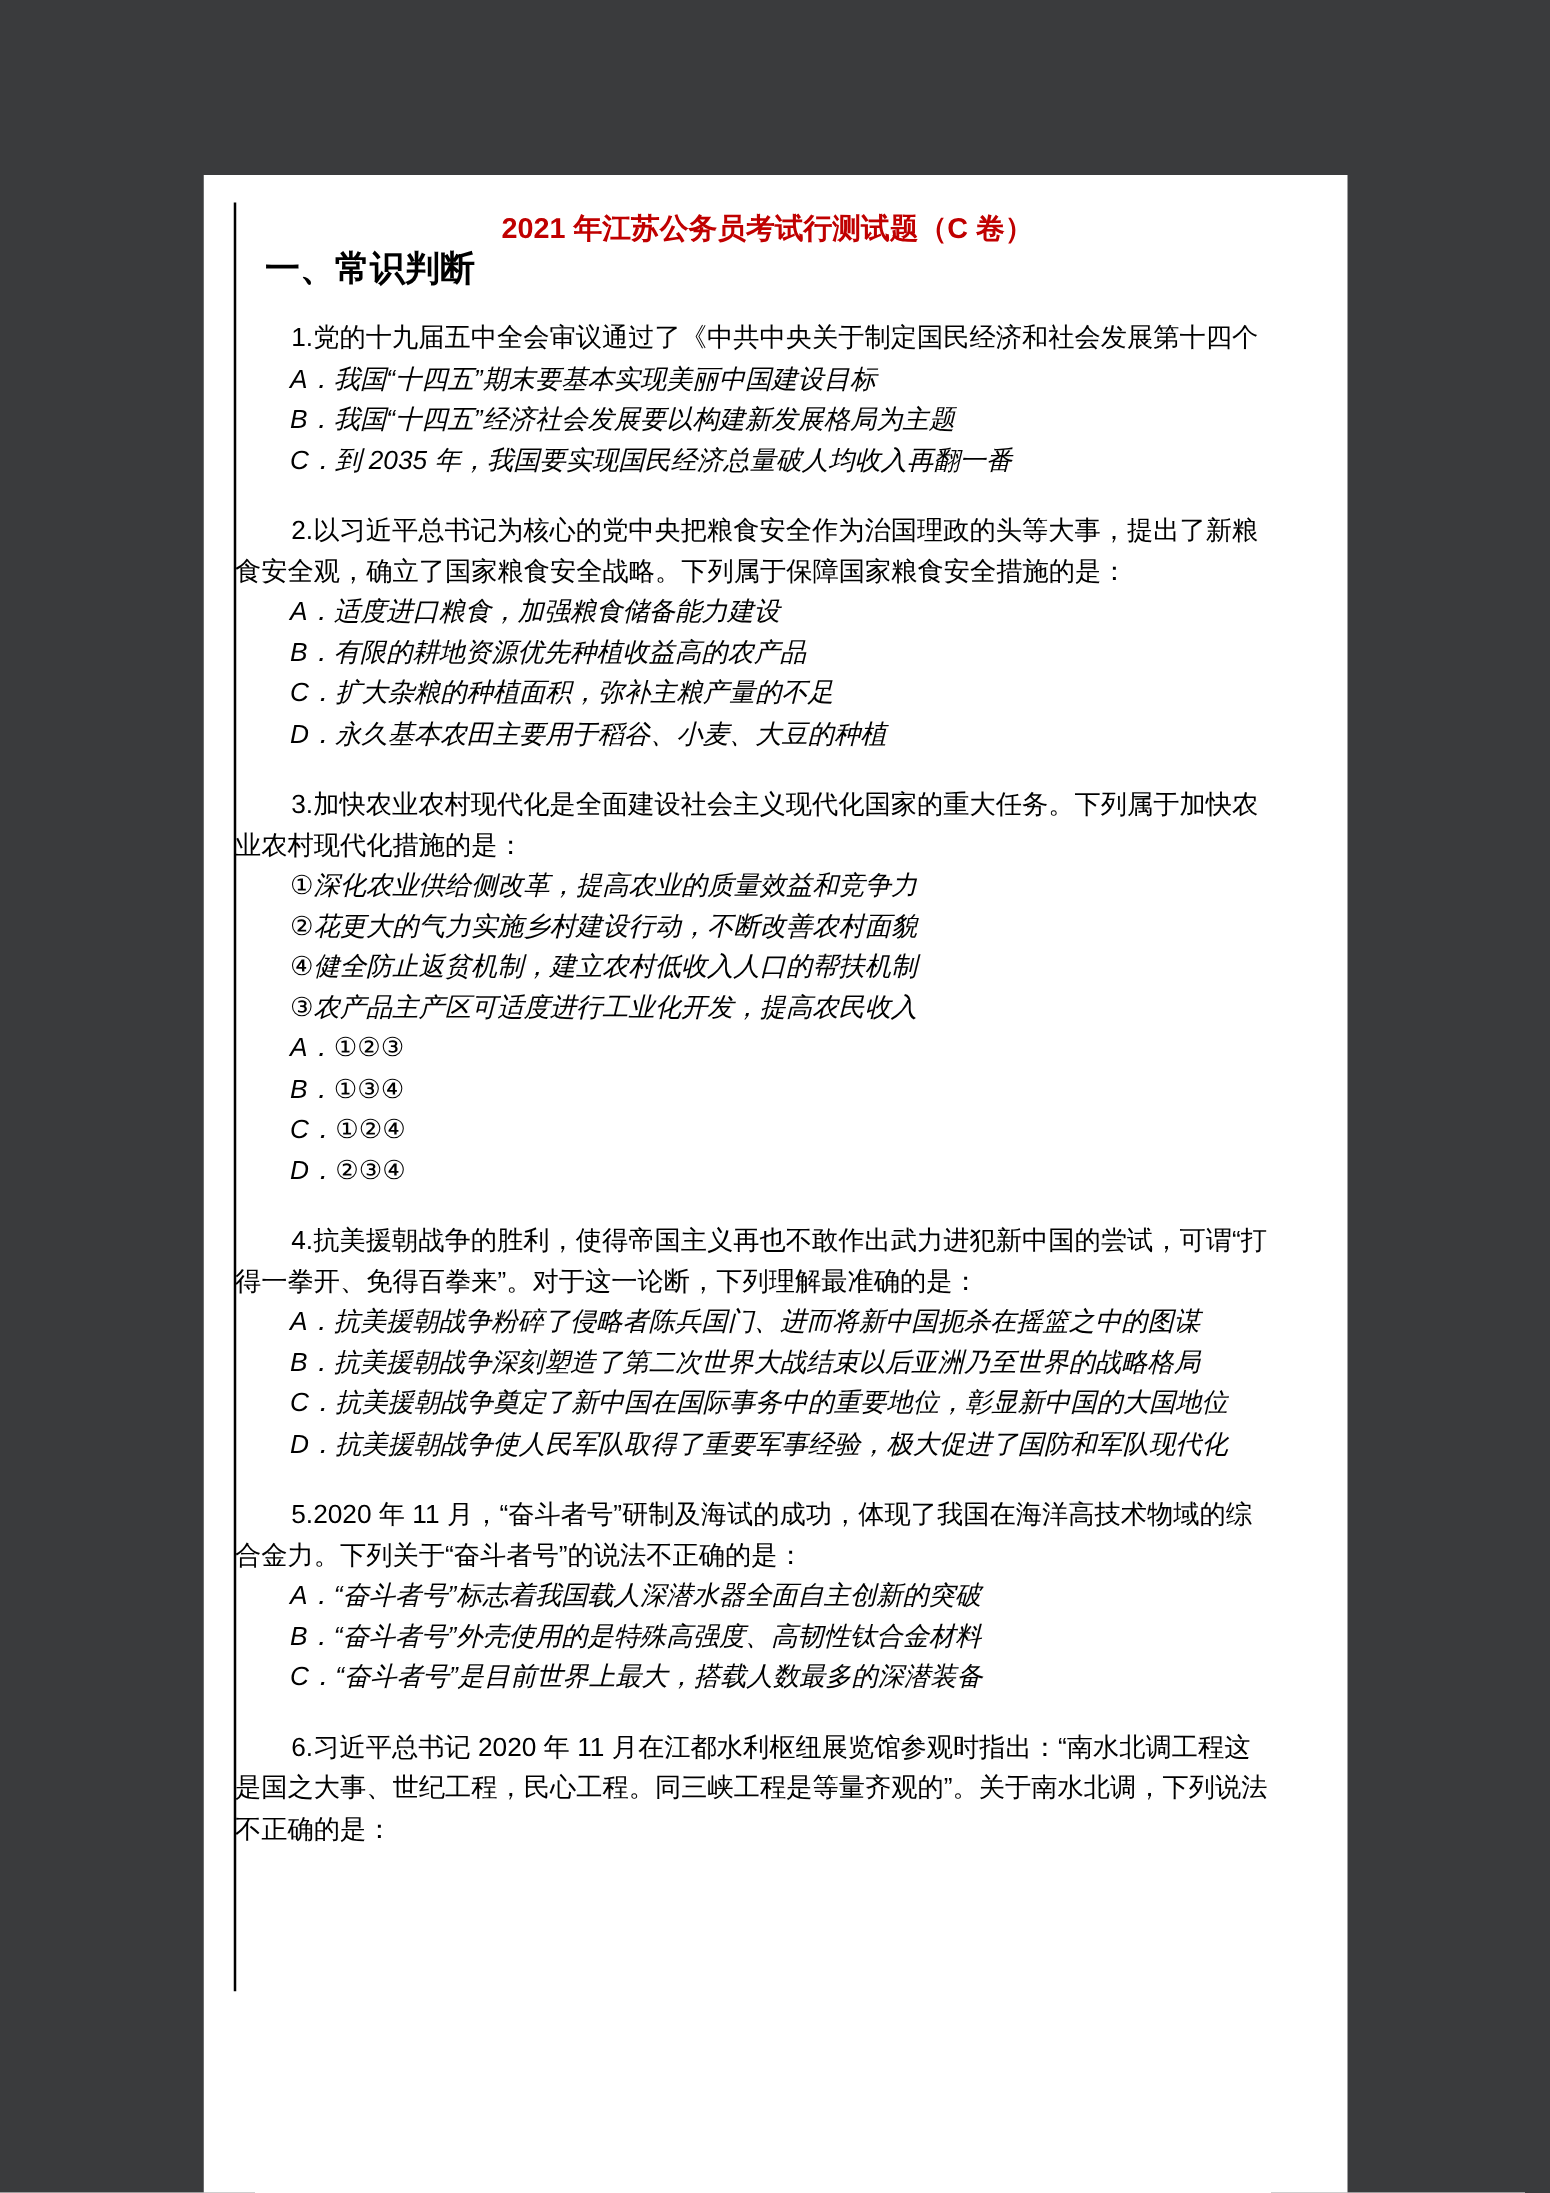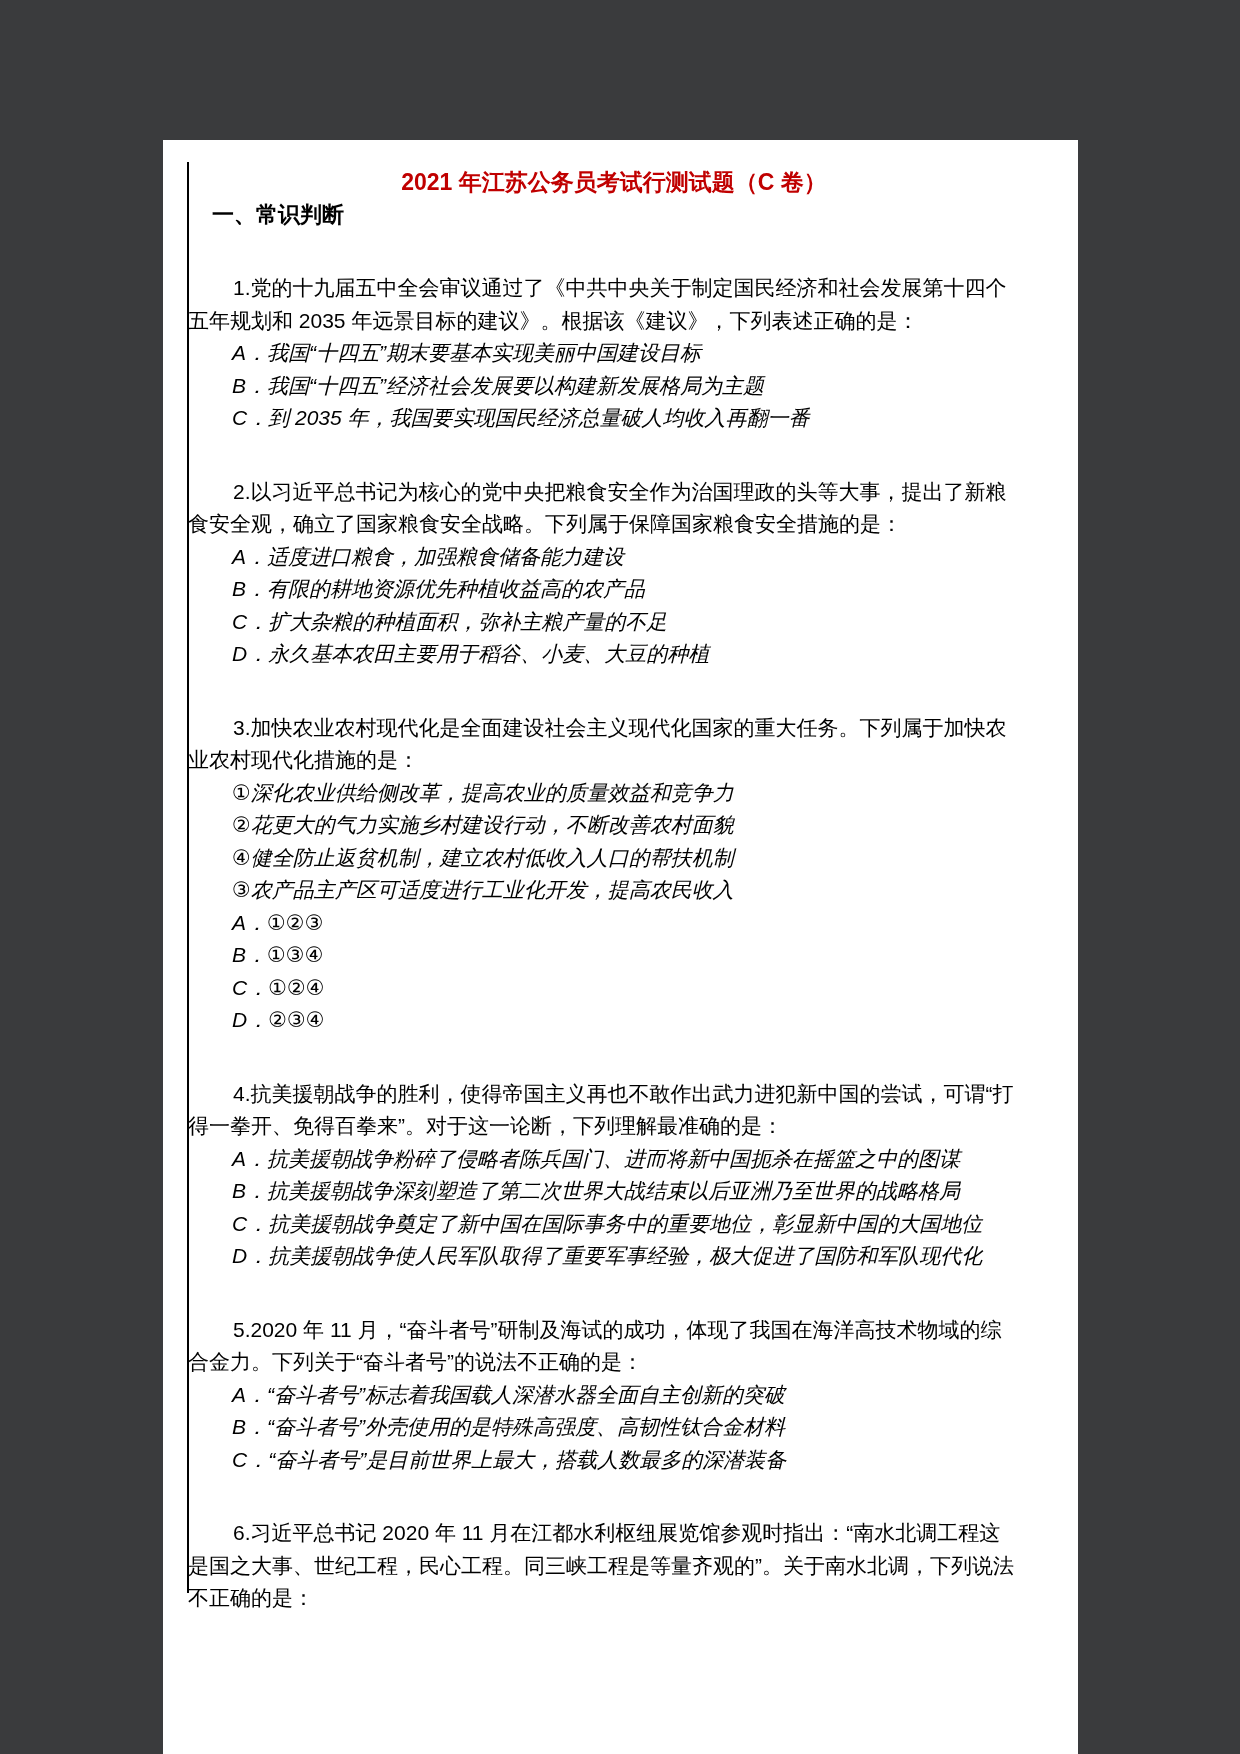--- a/index.html
+++ b/index.html
@@ -54,7 +54,7 @@
   .section-heading {
     font-weight: bold;
     padding-left: 24px;
-    font-size: 22px;
+    font-size: 28px;
     line-height: 32.5px;
     white-space: nowrap;
   }

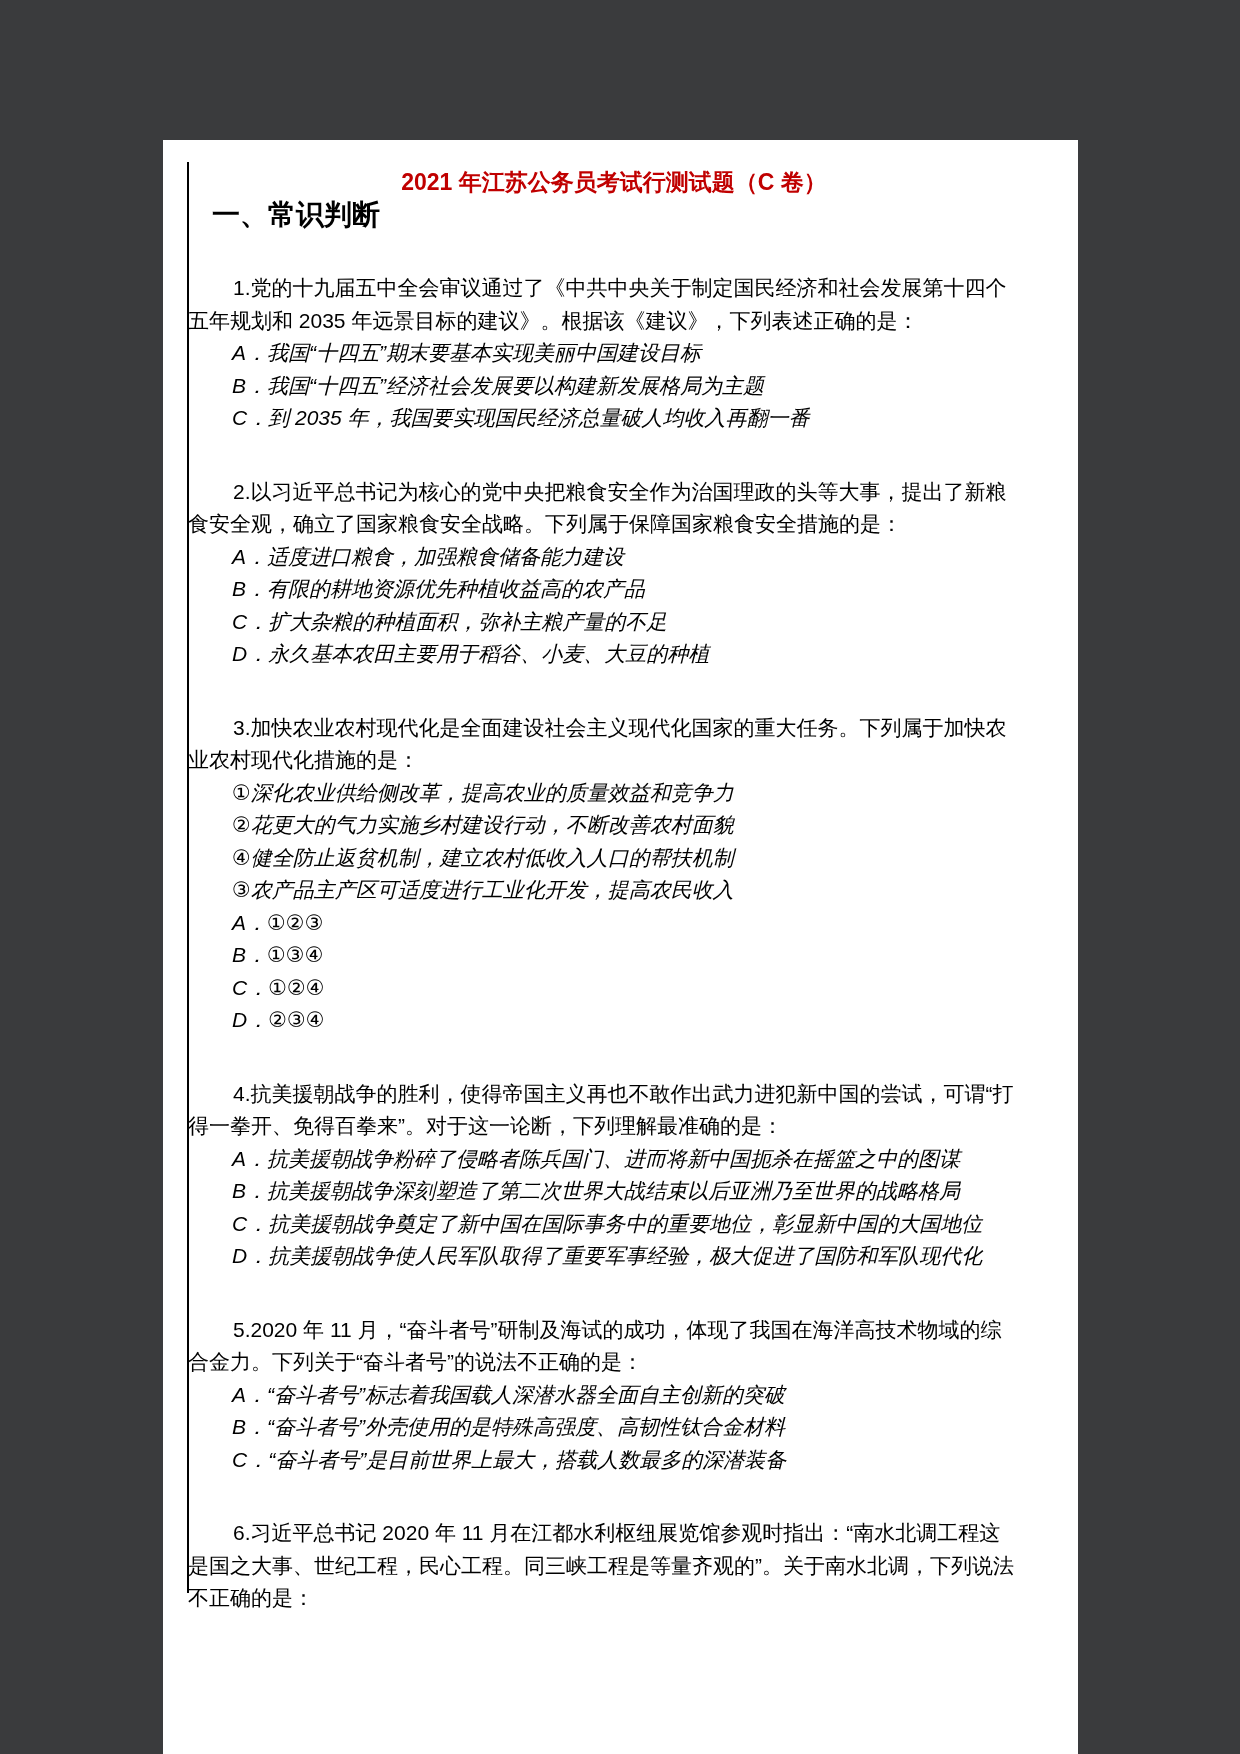--- a/index.html
+++ b/index.html
@@ -59,7 +59,7 @@
     white-space: nowrap;
   }
   .question {
-    margin-top: 41px;
+    margin-top: 24px;
   }
   .ln {
     line-height: 32.5px;

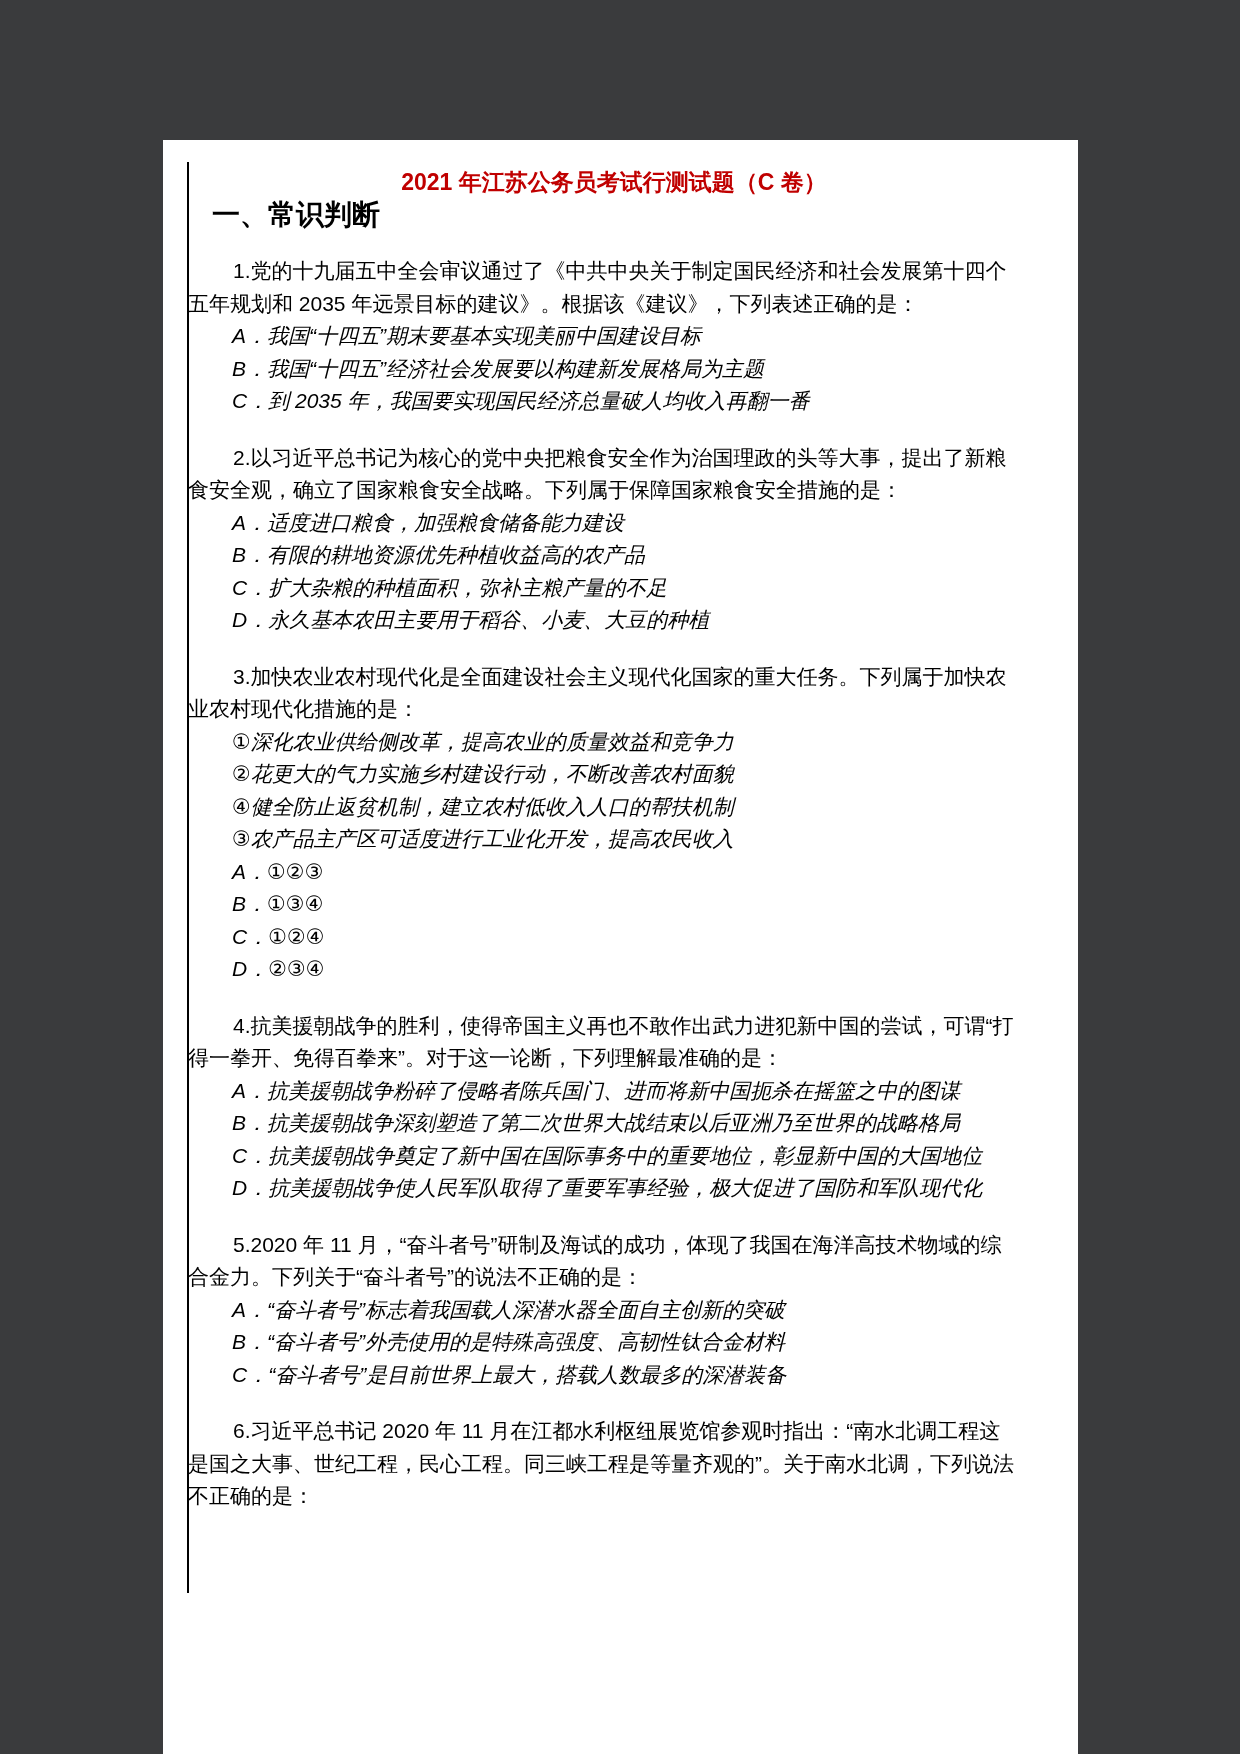--- a/index.html
+++ b/index.html
@@ -81,7 +81,6 @@
       <div id="questions">
           <div class="question">
             <div class="ln first">1.党的十九届五中全会审议通过了《中共中央关于制定国民经济和社会发展第十四个</div>
-            <div class="ln cont">五年规划和 2035 年远景目标的建议》。根据该《建议》，下列表述正确的是：</div>
             <div class="ln opt">A．我国“十四五”期末要基本实现美丽中国建设目标</div>
             <div class="ln opt">B．我国“十四五”经济社会发展要以构建新发展格局为主题</div>
             <div class="ln opt">C．到 2035 年，我国要实现国民经济总量破人均收入再翻一番</div>

